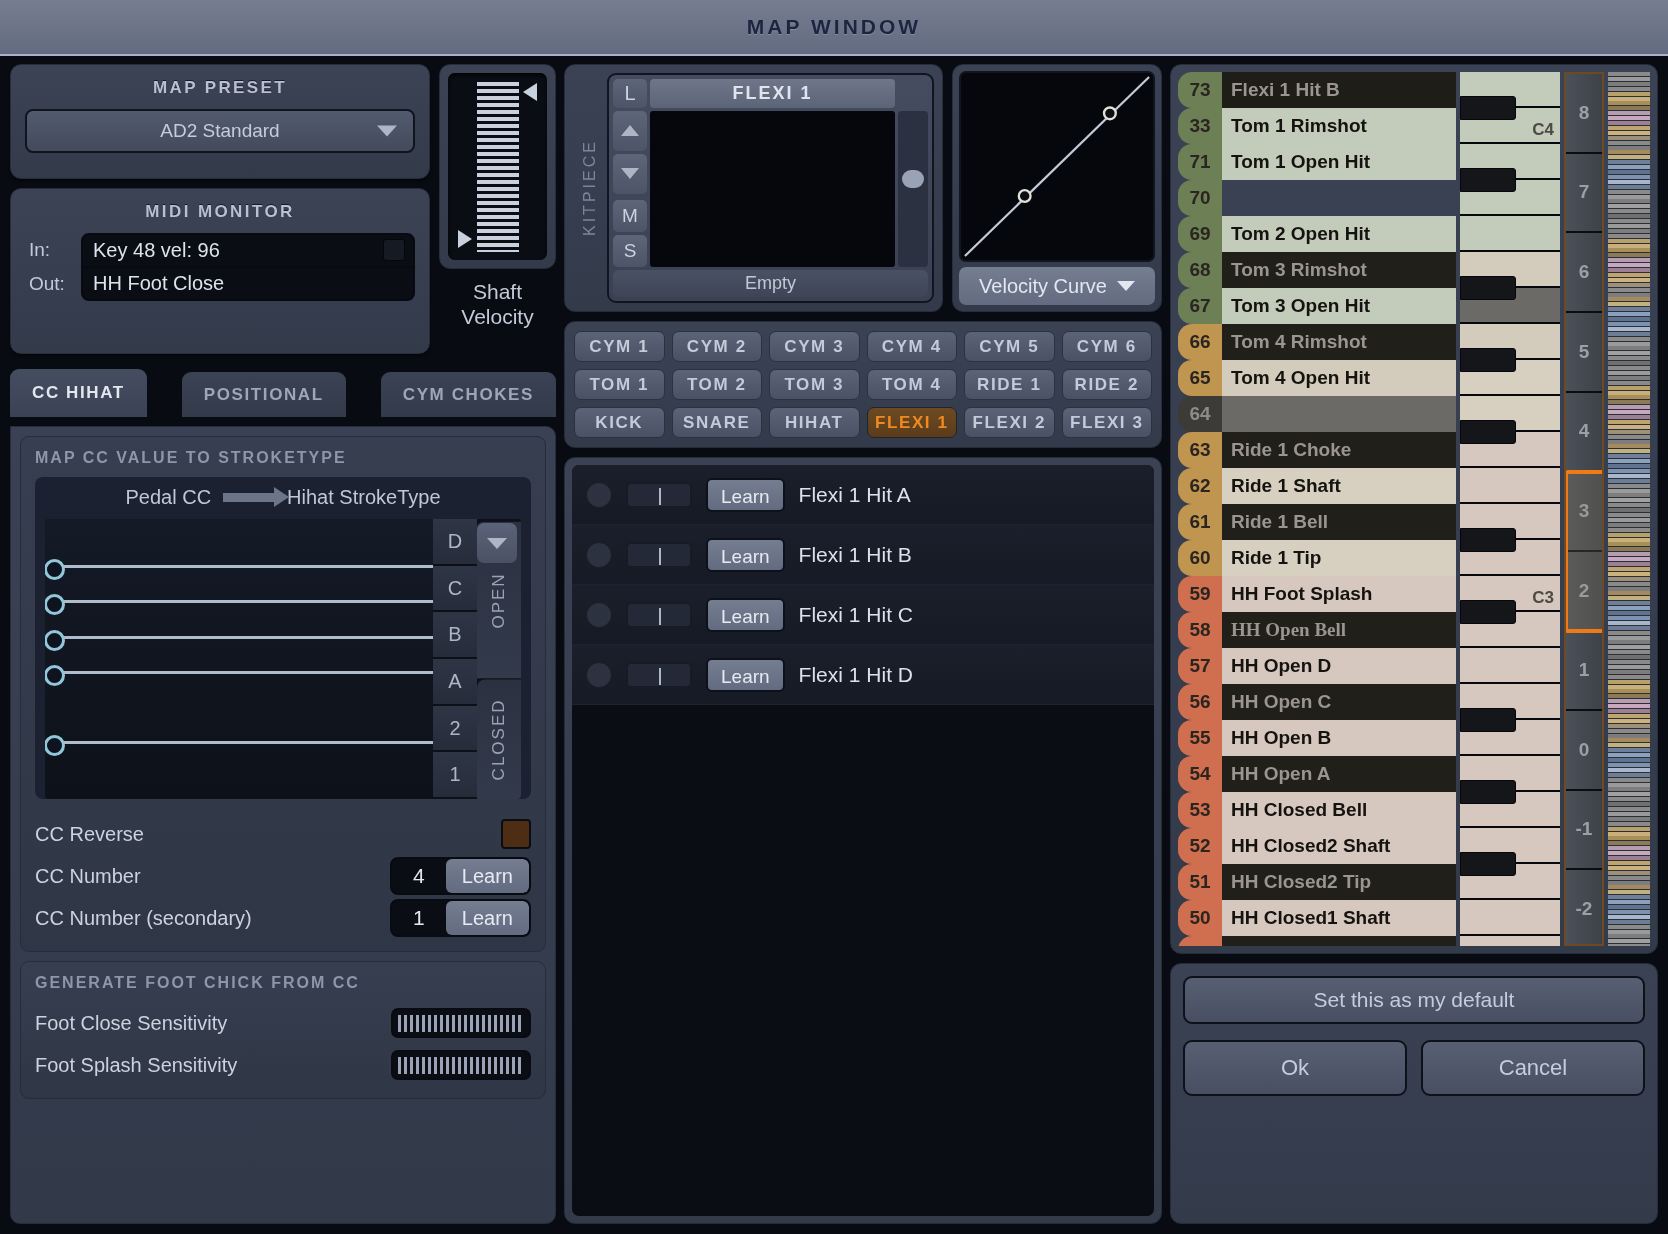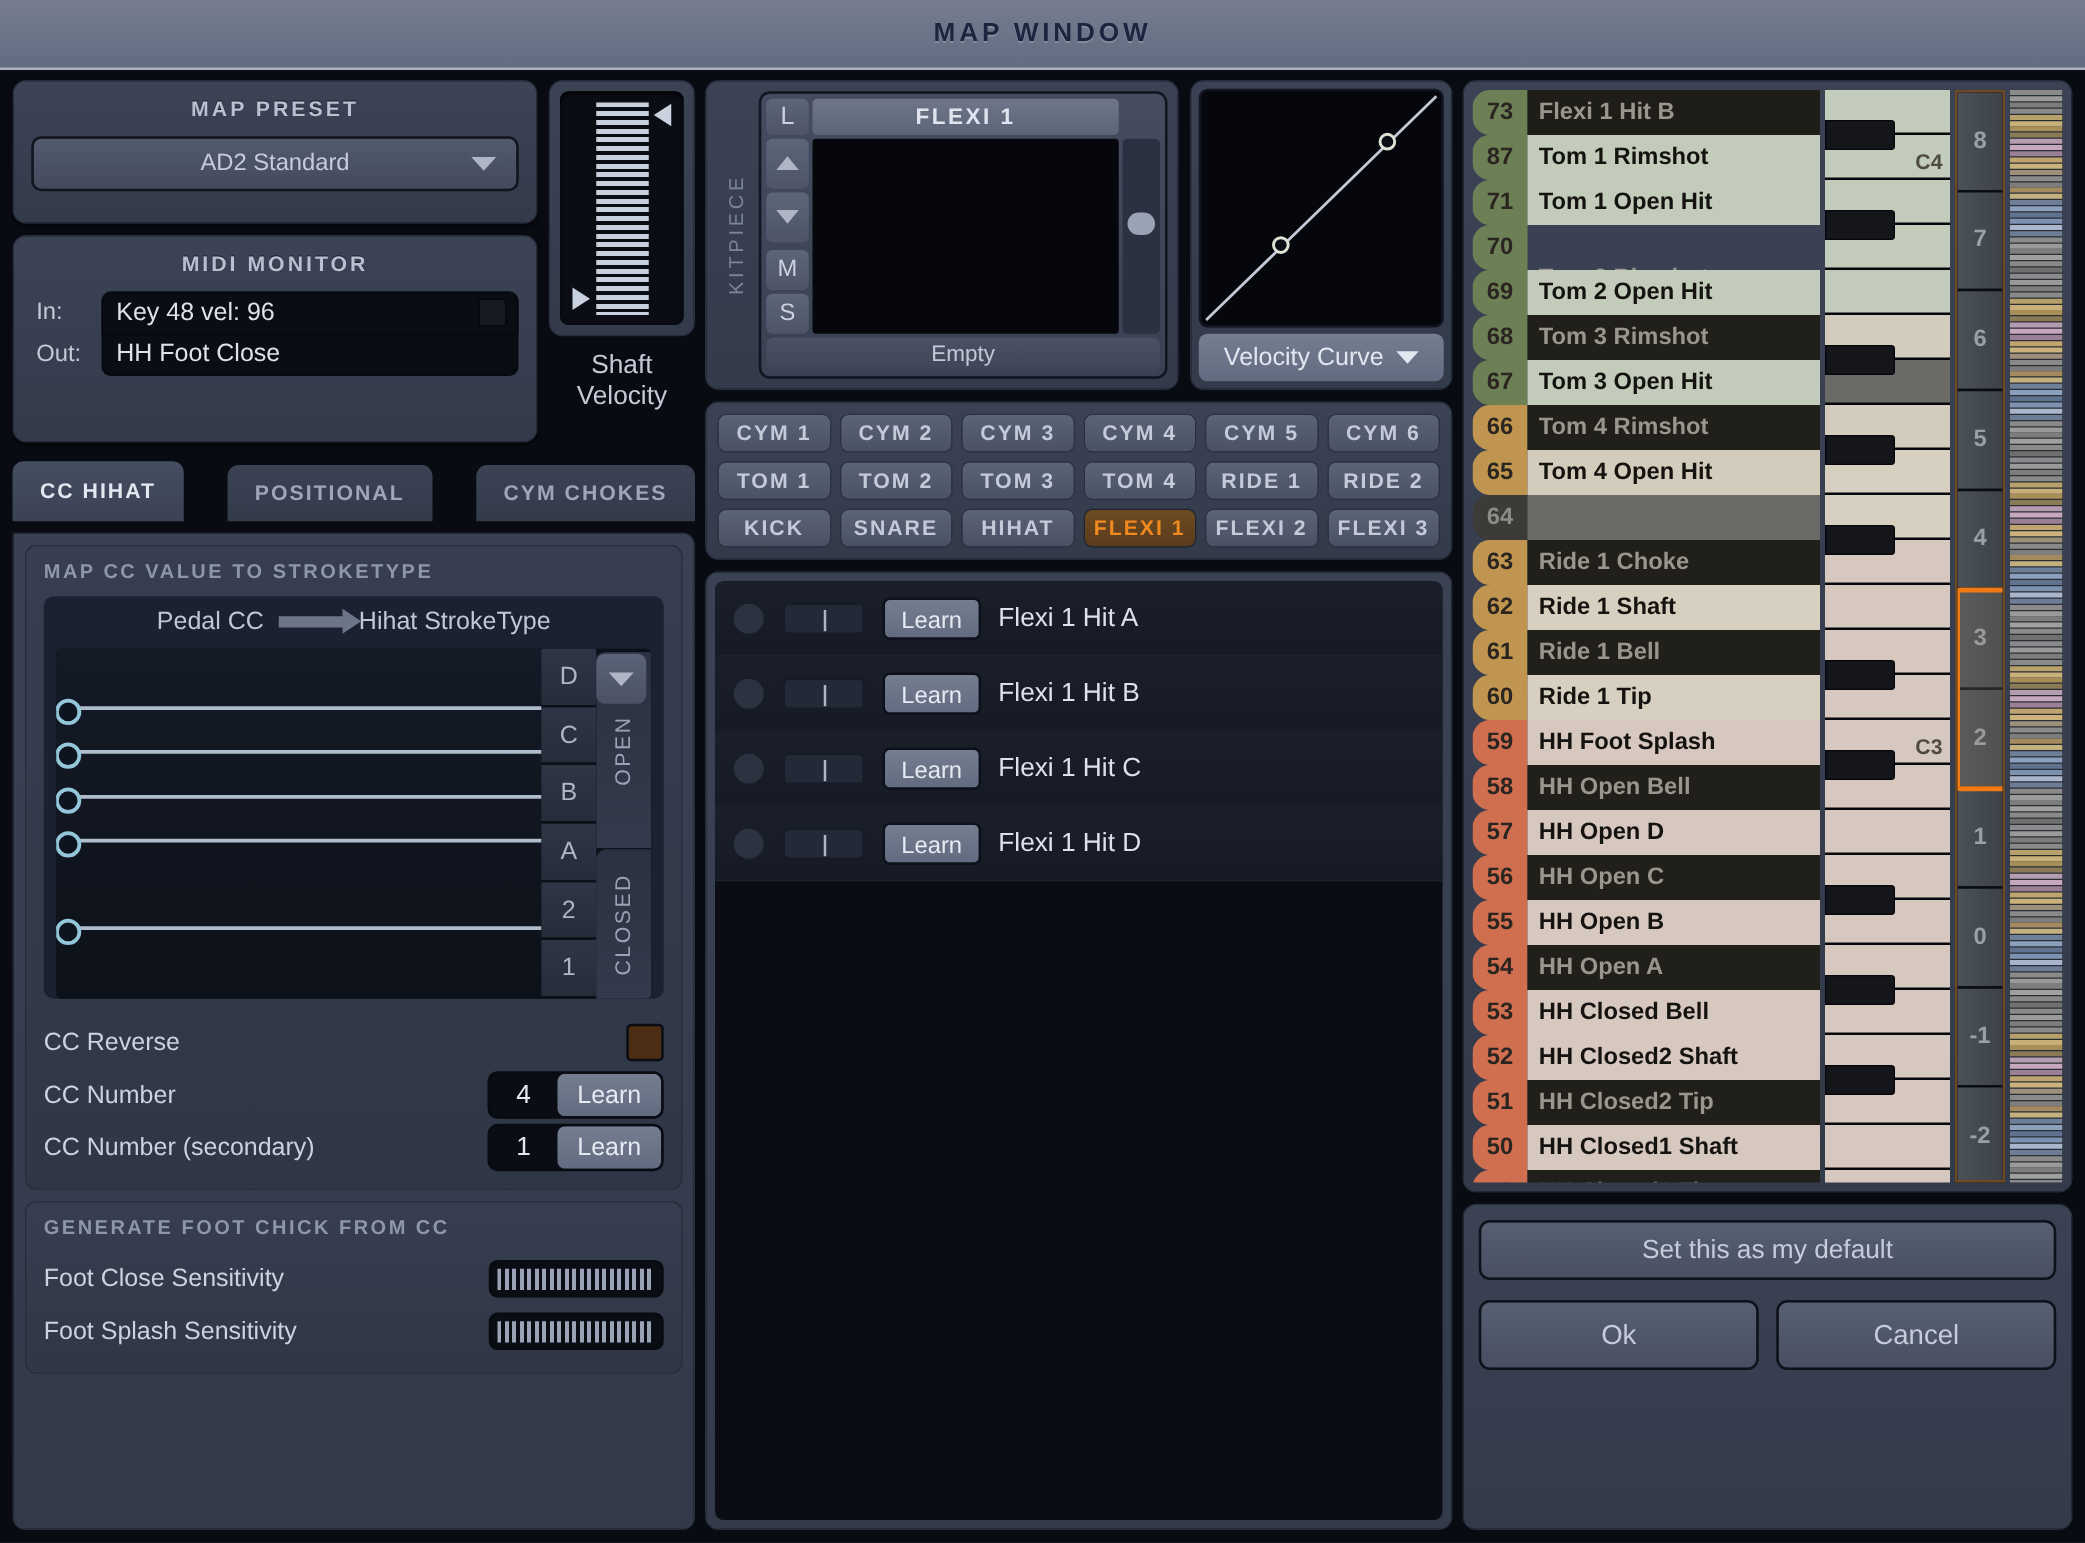--- a/index.html
+++ b/index.html
@@ -665,7 +665,7 @@
               <div class="nname dark" style="background: rgb(31, 29, 24);">Flexi 1 Hit B</div>
             </div>
             <div class="nrow">
-              <div class="nnum" style="background: rgb(109, 128, 85);">87</div>
+              <div class="nnum" style="background: rgb(109, 128, 85);">33</div>
               <div class="nname lite" style="background: rgb(195, 203, 187);">Tom 1 Rimshot</div>
             </div>
             <div class="nrow">

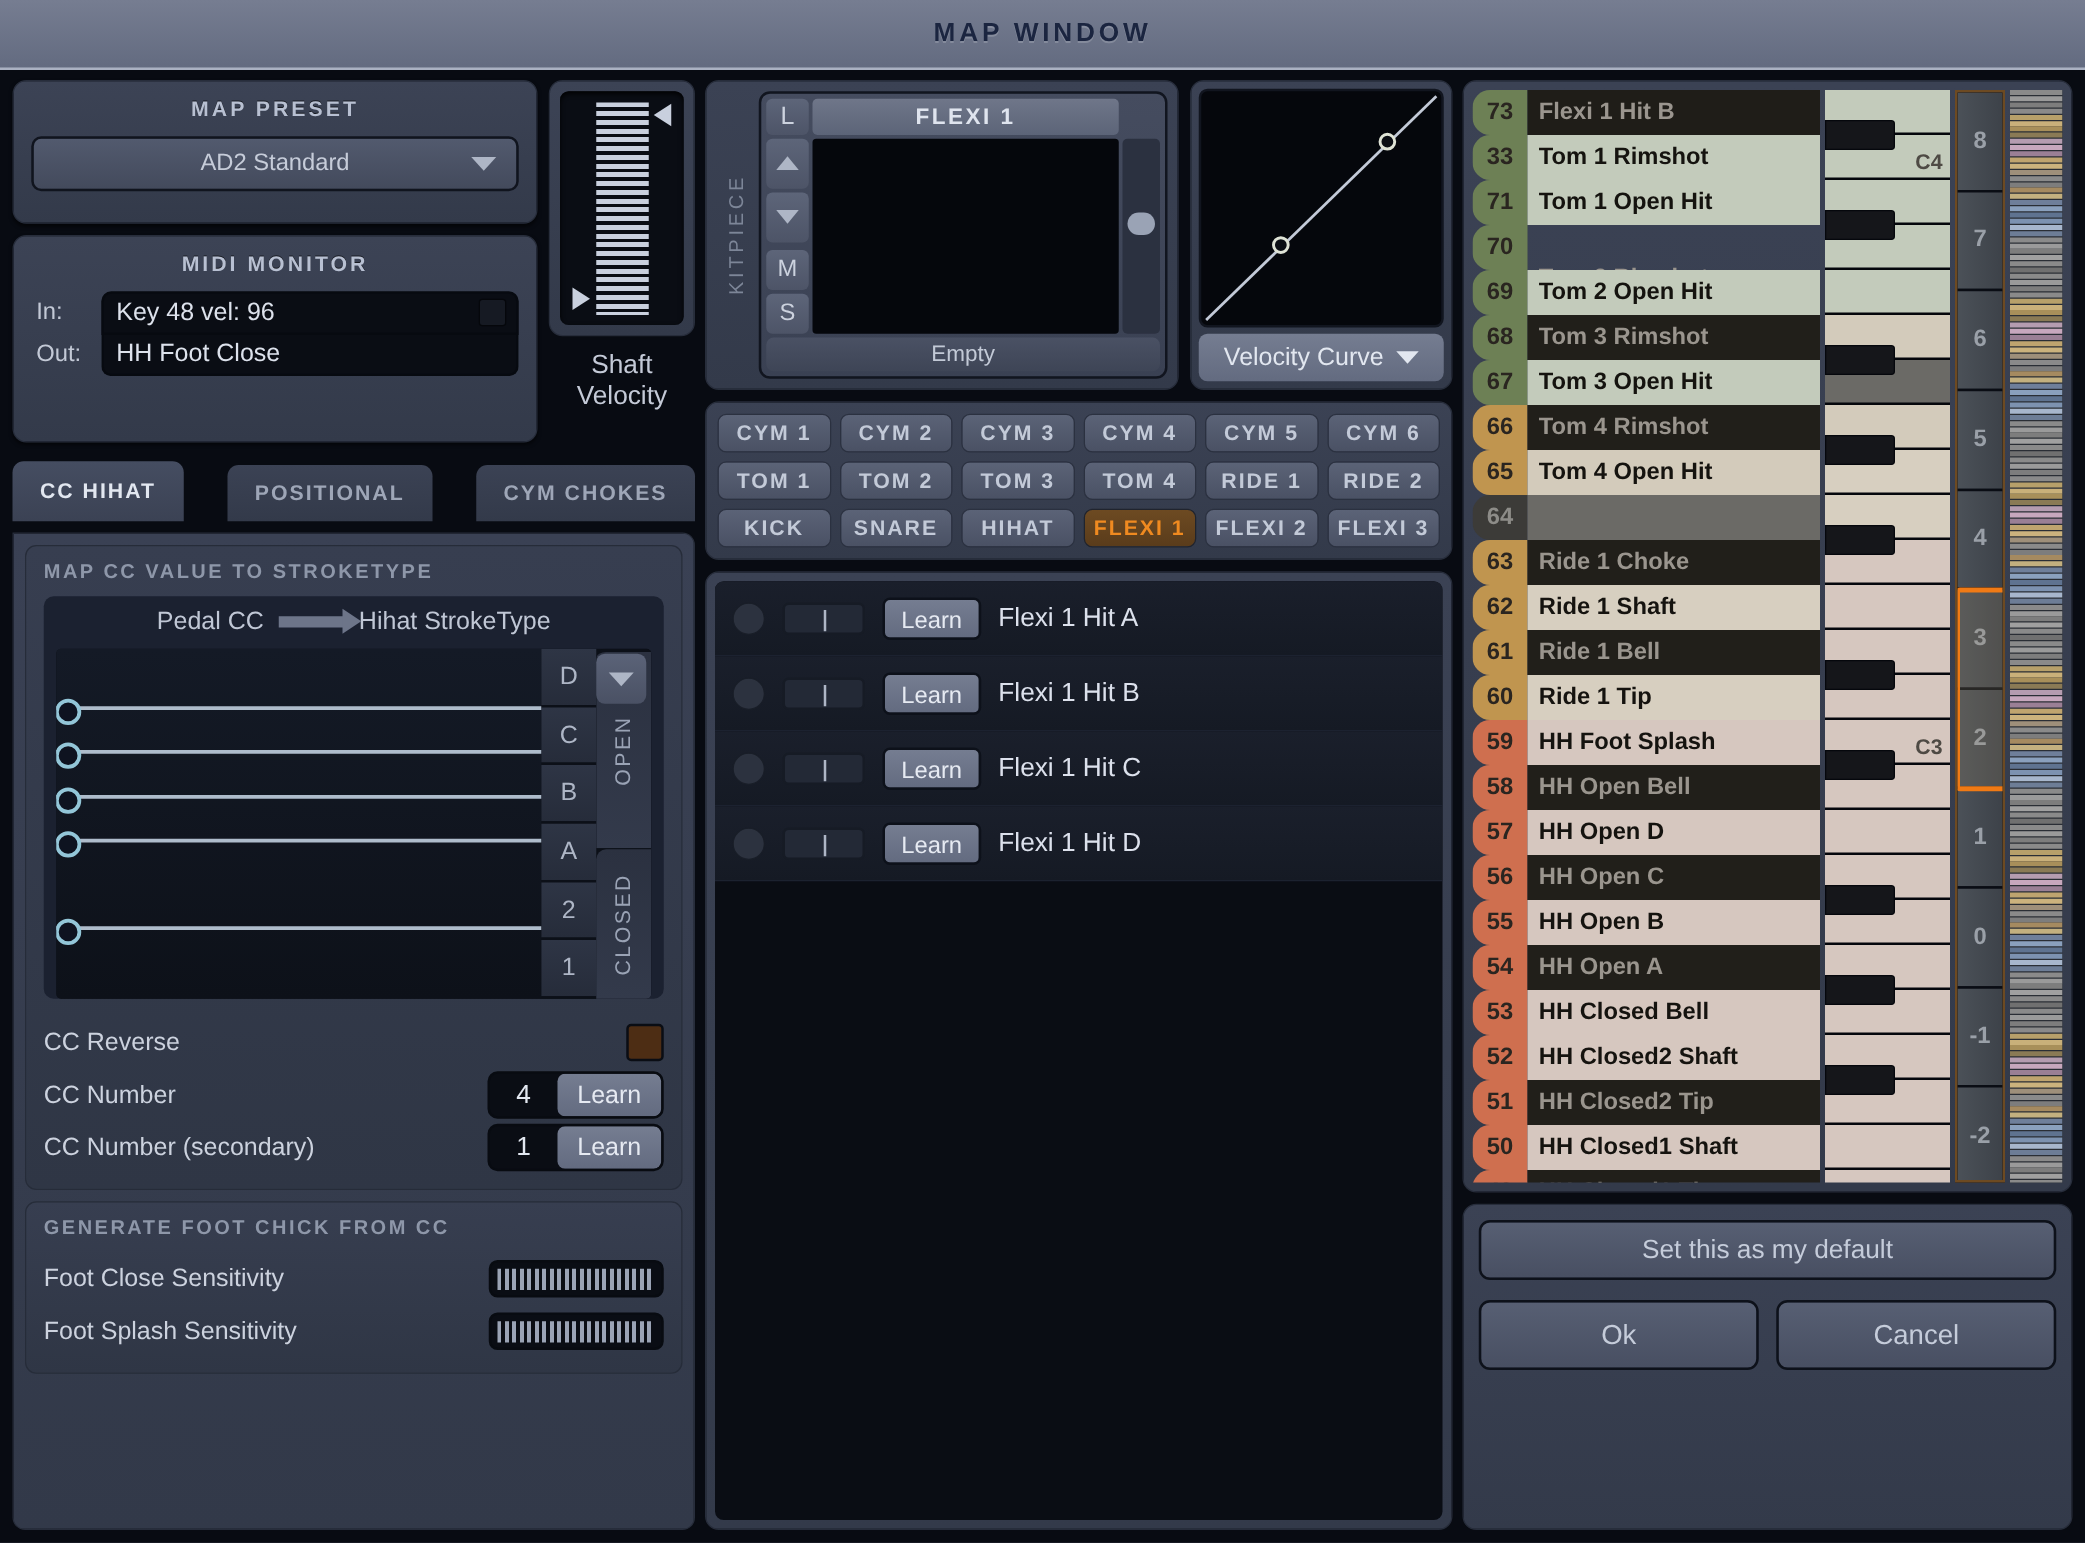--- a/index.html
+++ b/index.html
@@ -722,7 +722,7 @@
             </div>
             <div class="nrow">
               <div class="nnum" style="background: rgb(207, 111, 79);">58</div>
-              <div class="nname dark" style="background: rgb(33, 31, 26);">HH Open Bell</div>
+              <div class="nname dark" style="background: rgb(33, 31, 26); font-family: Liberation Serif, serif;">HH Open Bell</div>
             </div>
             <div class="nrow">
               <div class="nnum" style="background: rgb(207, 111, 79);">57</div>

